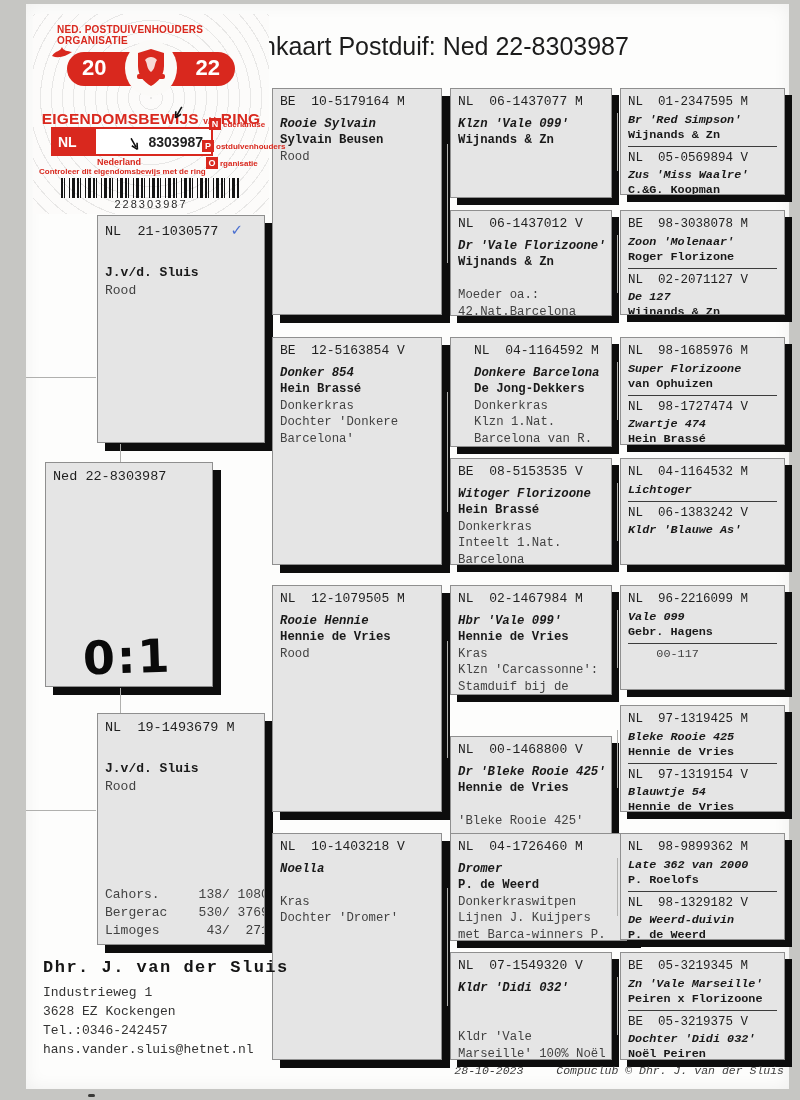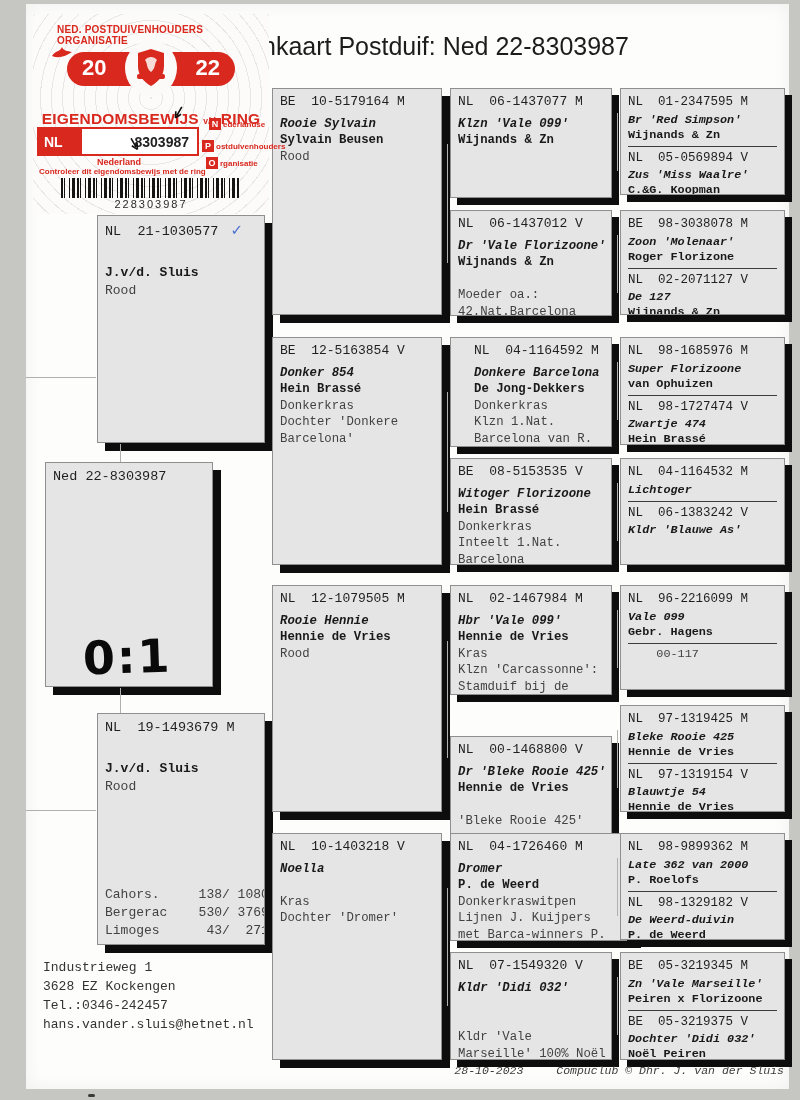--- a/index.html
+++ b/index.html
@@ -22,7 +22,7 @@
   .eig{position:absolute;top:80px;left:2px;right:2px;text-align:center;color:var(--accent-red);
        font-weight:bold;font-size:15.5px;letter-spacing:.2px;white-space:nowrap;margin-top:16px;}
   .eig .vd{font-size:8.5px;vertical-align:baseline;}
-  .ringbox{position:absolute;top:113px;left:4px;width:158px;height:25px;border:2px solid var(--accent-red);
+  .ringbox{position:absolute;top:113px;left:18px;width:158px;height:25px;border:2px solid var(--accent-red);
            background:#fff;display:flex;align-items:stretch;}
   .ringbox .cc{width:38px;background:var(--accent-red);color:#fff;font-weight:bold;font-size:14px;
                display:flex;align-items:center;padding-left:5px;}

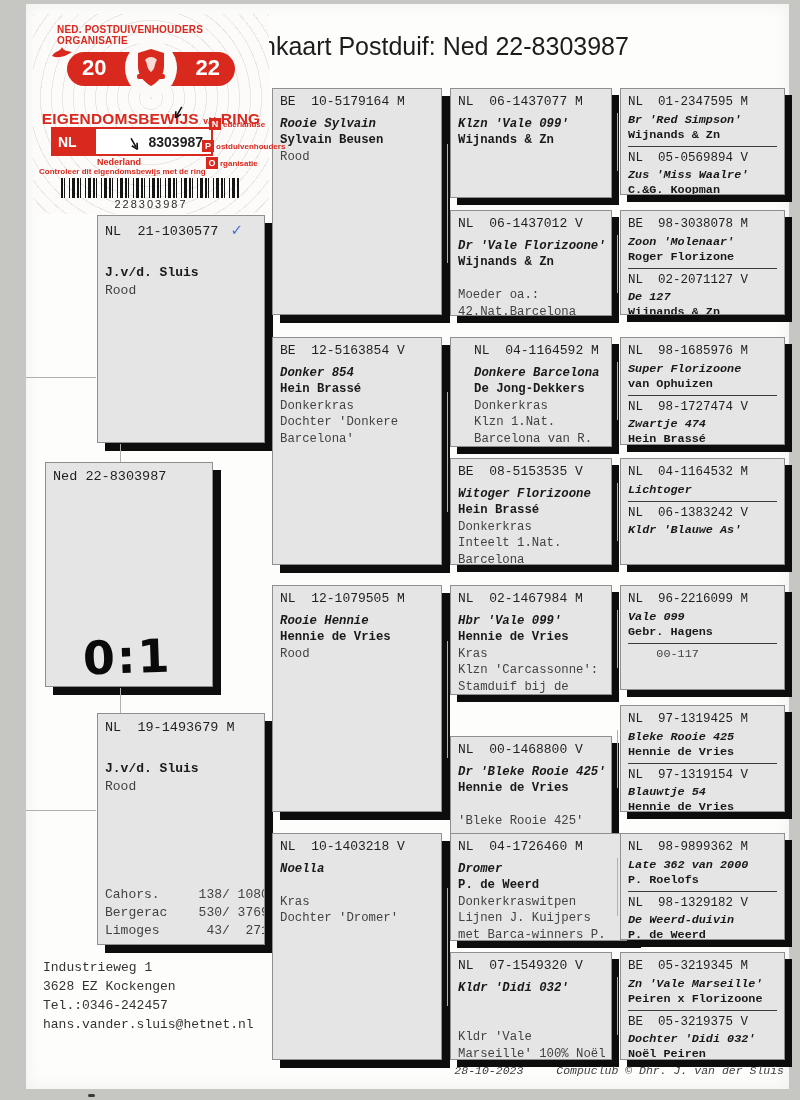--- a/index.html
+++ b/index.html
@@ -387,6 +387,7 @@
     </div>
 
   <div class="owner">
+    <div class="owner-name">Dhr. J. van der Sluis</div>
     <div class="owner-line">Industrieweg 1</div>
     <div class="owner-line">3628 EZ  Kockengen</div>
     <div class="owner-line">Tel.:0346-242457</div>

